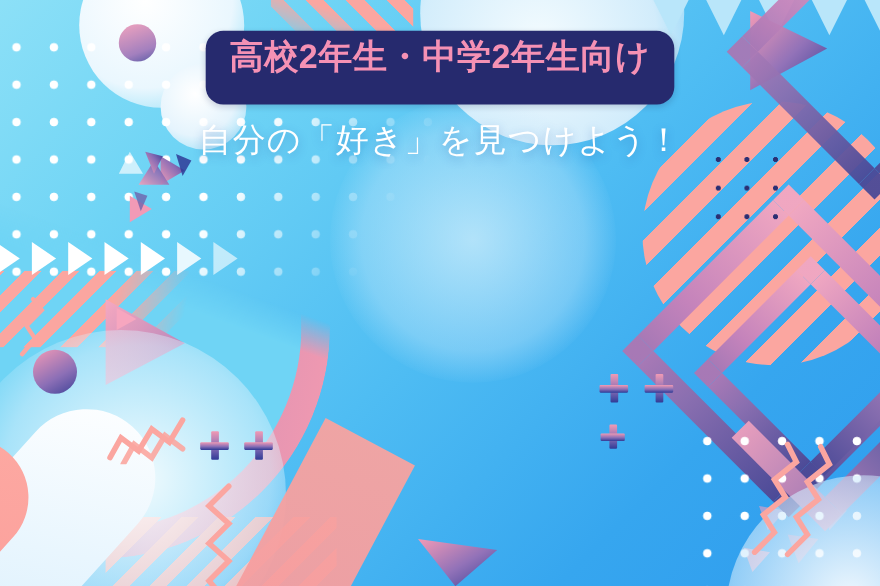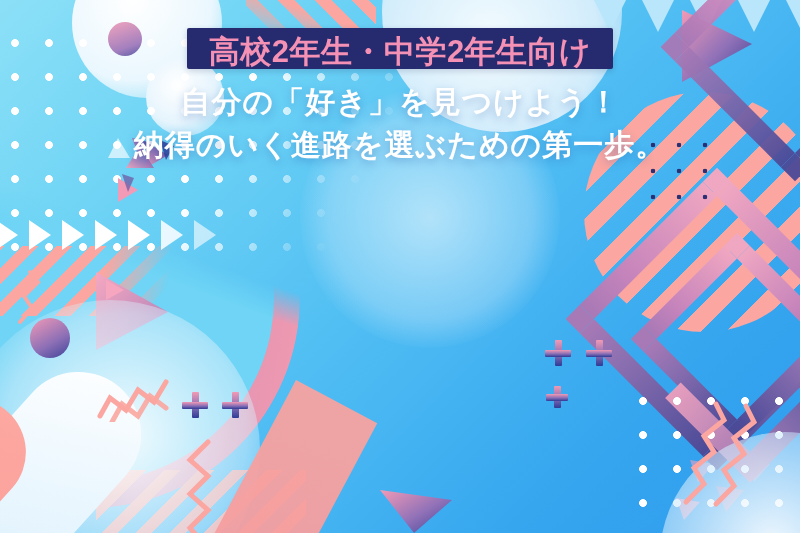--- a/index.html
+++ b/index.html
@@ -161,8 +161,8 @@
     margin-top:28px;
     background:#262a6e;
     color:#f591b4;
-    border-radius:2px;
-    padding:8px 22px 2px;
+    border-radius:16px;
+    padding:8px 22px 28px;
     font-size:31px; font-weight:700; letter-spacing:.5px;
     line-height:1;
     white-space:nowrap;

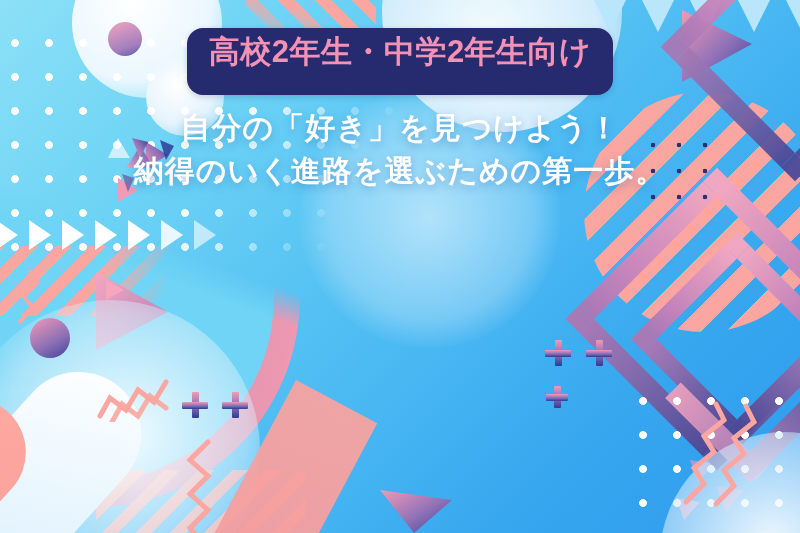--- a/index.html
+++ b/index.html
@@ -180,7 +180,7 @@
   .title-3{ font-size:84px; margin-top:2px; letter-spacing:3px;}
 
   .tagline{
-    color:#fff; text-align:center; font-weight:700;
+    color:#fff; text-align:center; font-weight:400;
     font-size:30px; line-height:1.42; margin-top:12px;
     text-shadow:0 3px 9px rgba(40,90,170,.38);
     letter-spacing:1px;

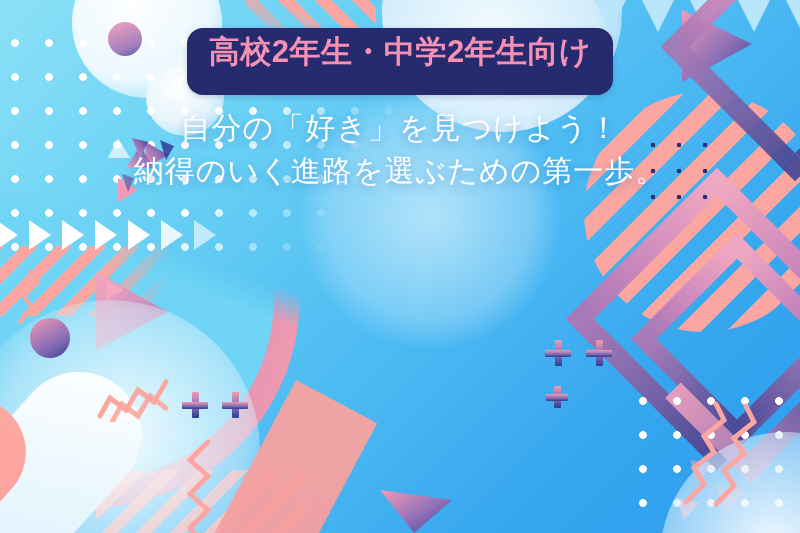--- a/index.html
+++ b/index.html
@@ -324,7 +324,6 @@
 
     <div class="tagline">
       <div>自分の「好き」を見つけよう！</div>
-      <div>納得のいく進路を選ぶための第一歩。</div>
     </div>
 
   </div>

